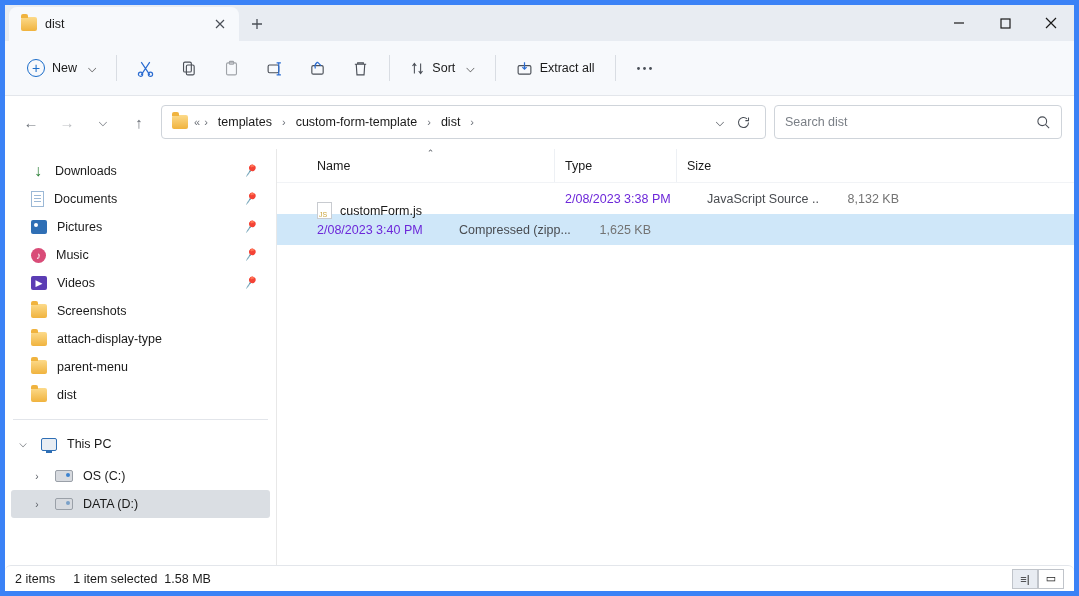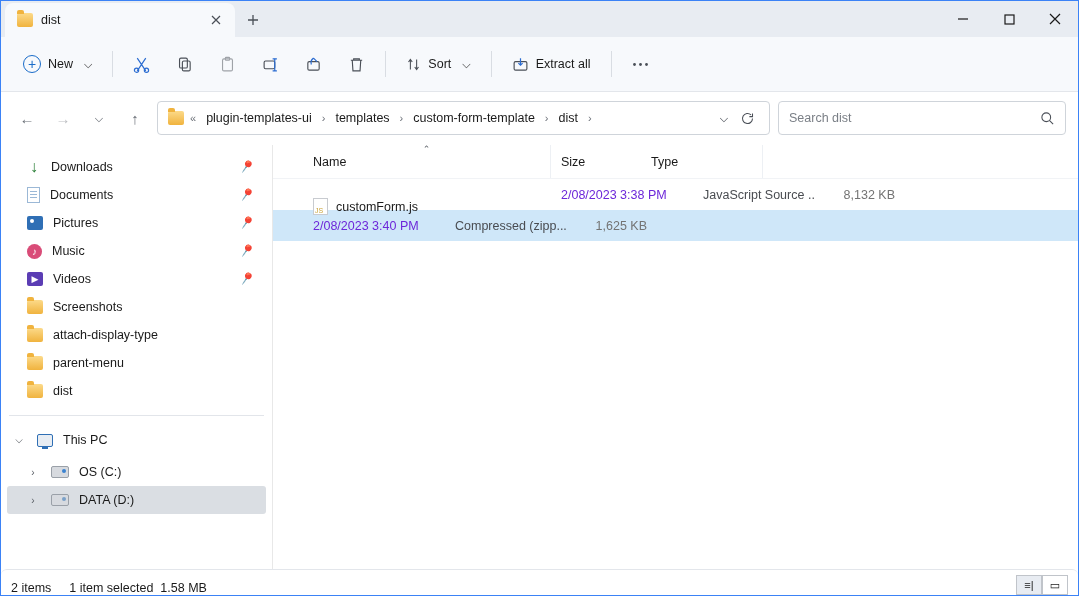--- a/index.html
+++ b/index.html
@@ -4,7 +4,7 @@
 <style>
   * { box-sizing:border-box; margin:0; padding:0; font-family:"Segoe UI",Arial,sans-serif; font-size:12.5px; color:#1a1a1a; }
   body { background:#fff; user-select:none; }
-  .window { width:1079px; height:596px; border:1px solid #3b82f6; background:#fff; display:flex; flex-direction:column; }
+  .window { width:1079px; height:596px; border:5px solid #3b82f6; background:#fff; display:flex; flex-direction:column; }
   
   .titlebar { height:36px; background:#e8ecf2; display:flex; align-items:flex-start; }
   .tab      { height:34px; width:230px; margin-top:2px; margin-left:4px; background:#f7f9fc; border-radius:8px 8px 0 0; display:flex; align-items:center; padding:0 12px; gap:8px; position:relative; }

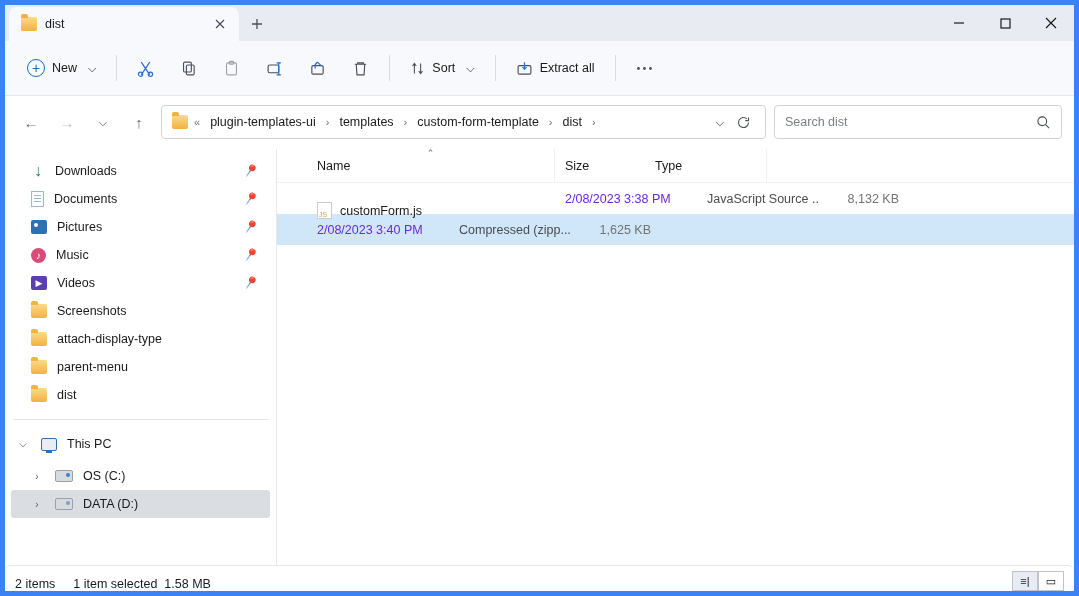--- a/index.html
+++ b/index.html
@@ -193,9 +193,6 @@
     <div class="breadcrumbs">
       <span class="folder-icon" style="margin:0 2px 0 4px"></span>
       <span class="crumb-sep">«</span>
-      <span class="crumb">
-          <span>plugin-templates-ui</span>
-        </span>
       <span class="crumb-sep">›</span>
       <span class="crumb">
           <span>templates</span>

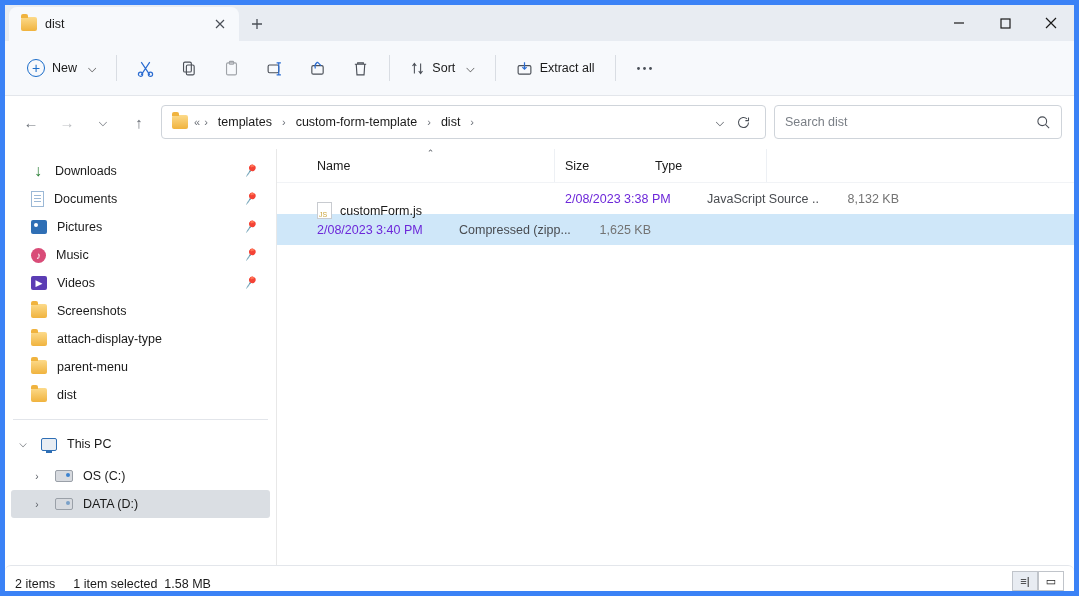--- a/index.html
+++ b/index.html
@@ -301,11 +301,11 @@
           <span>Name</span>
           <span class="sort-ind">⌃</span>
         </div>
+        <div class="col type">
+            <span>Type</span>
+          </div>
         <div class="col size">
             <span>Size</span>
-          </div>
-        <div class="col type">
-            <span>Type</span>
           </div>
       </div>
       <div id="file-rows">

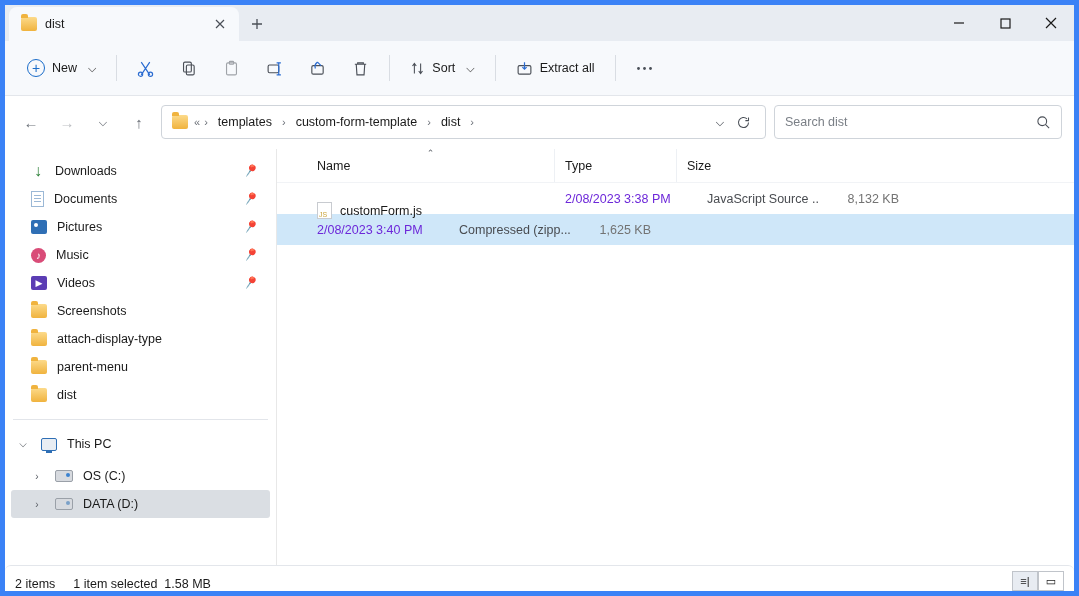--- a/index.html
+++ b/index.html
@@ -61,7 +61,7 @@
   .zip-icon { width:16px; height:14px; background:linear-gradient(#fcda8a,#f0b33e); border-radius:2px; position:relative; }
   .zip-icon::after{content:"";position:absolute;left:5px;top:0;width:4px;height:14px;background:repeating-linear-gradient(#c98d1c 0 2px,#f8d88b 2px 4px);}
   
-  .status   { height:26px; border-top:1px solid #e3e6eb; display:flex; align-items:flex-end; padding:0 10px; gap:18px; color:#333;border-radius:6px; }
+  .status   { height:26px; border-top:1px solid #e3e6eb; display:flex; align-items:center; padding:0 10px; gap:18px; color:#333;border-radius:6px; }
   .view-switch{ margin-left:auto; display:flex; gap:0; }
   .vs-btn   { width:26px; height:20px; border:1px solid #c0c4ca; display:flex; align-items:center; justify-content:center; font-size:11px; }
   .vs-btn.active{ background:#e8ecf2; }

